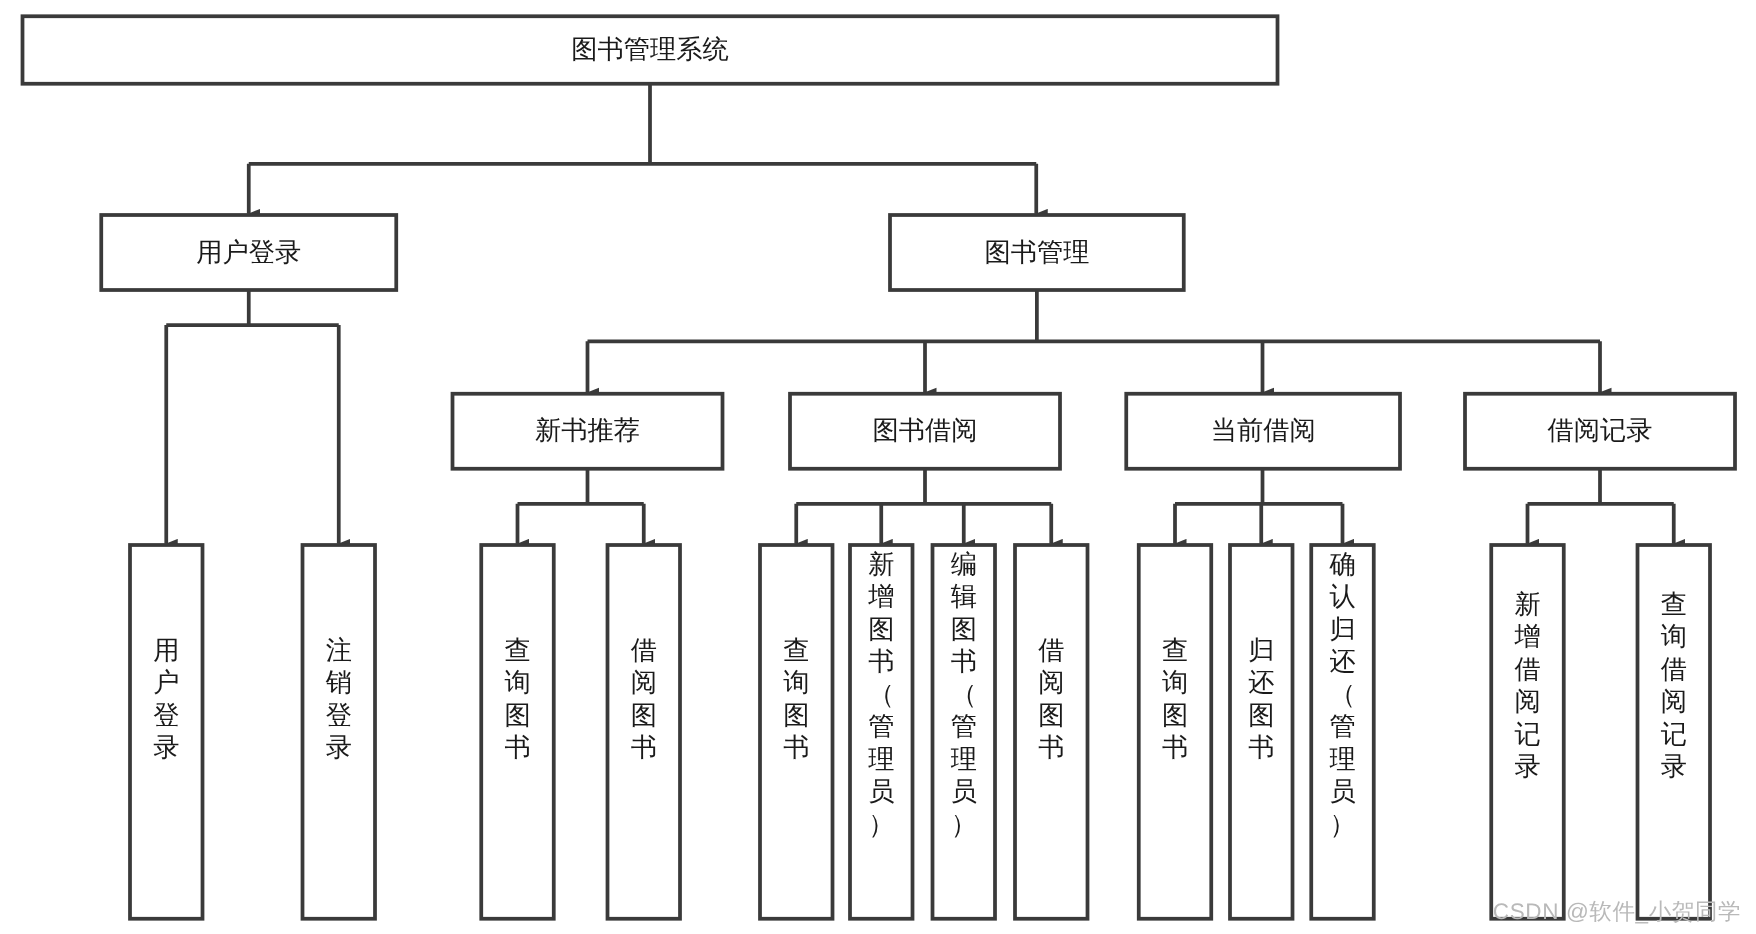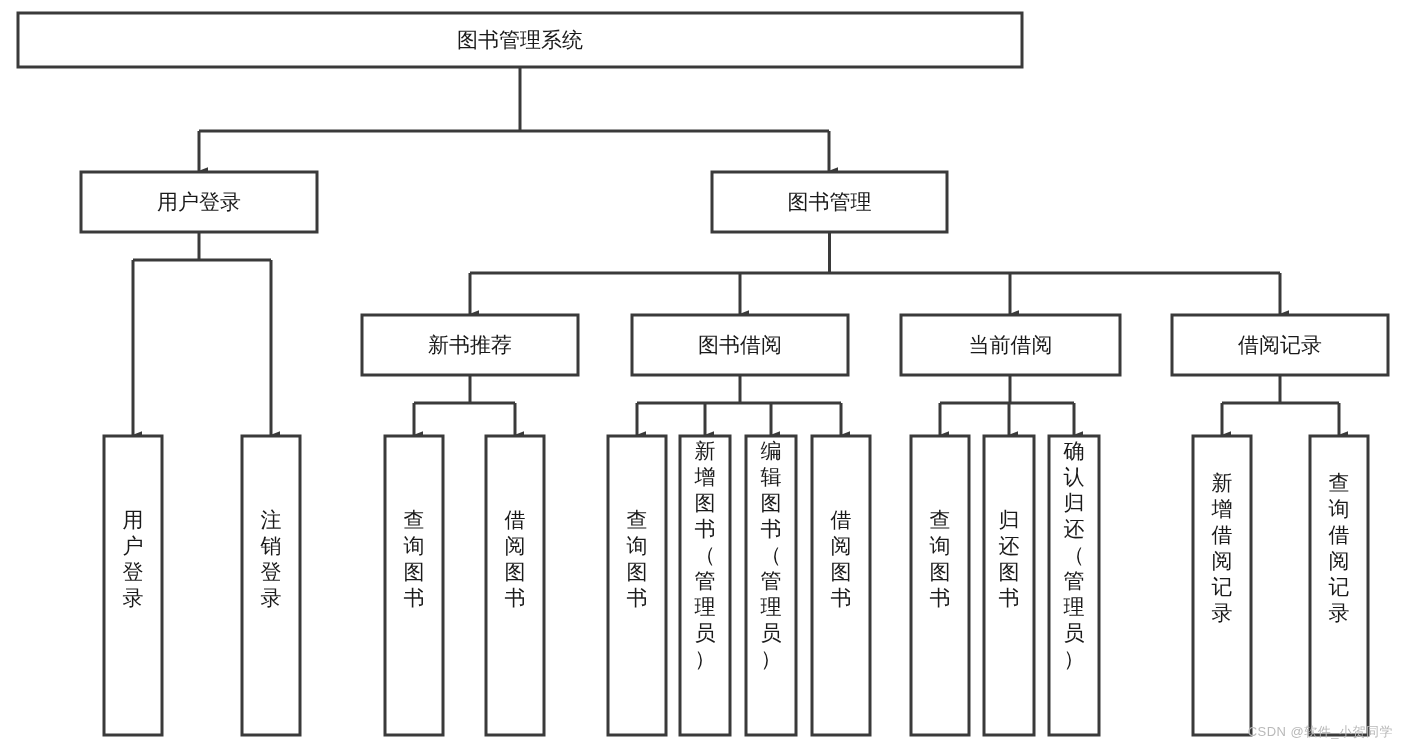--- a/index.html
+++ b/index.html
@@ -54,7 +54,7 @@
     right: 12px;
     bottom: 6px;
     font-family: "Liberation Sans", "DejaVu Sans", sans-serif;
-    font-size: 13px;
+    font-size: 18px;
     color: #b9b9b9;
     letter-spacing: 0.5px;
     white-space: nowrap;

